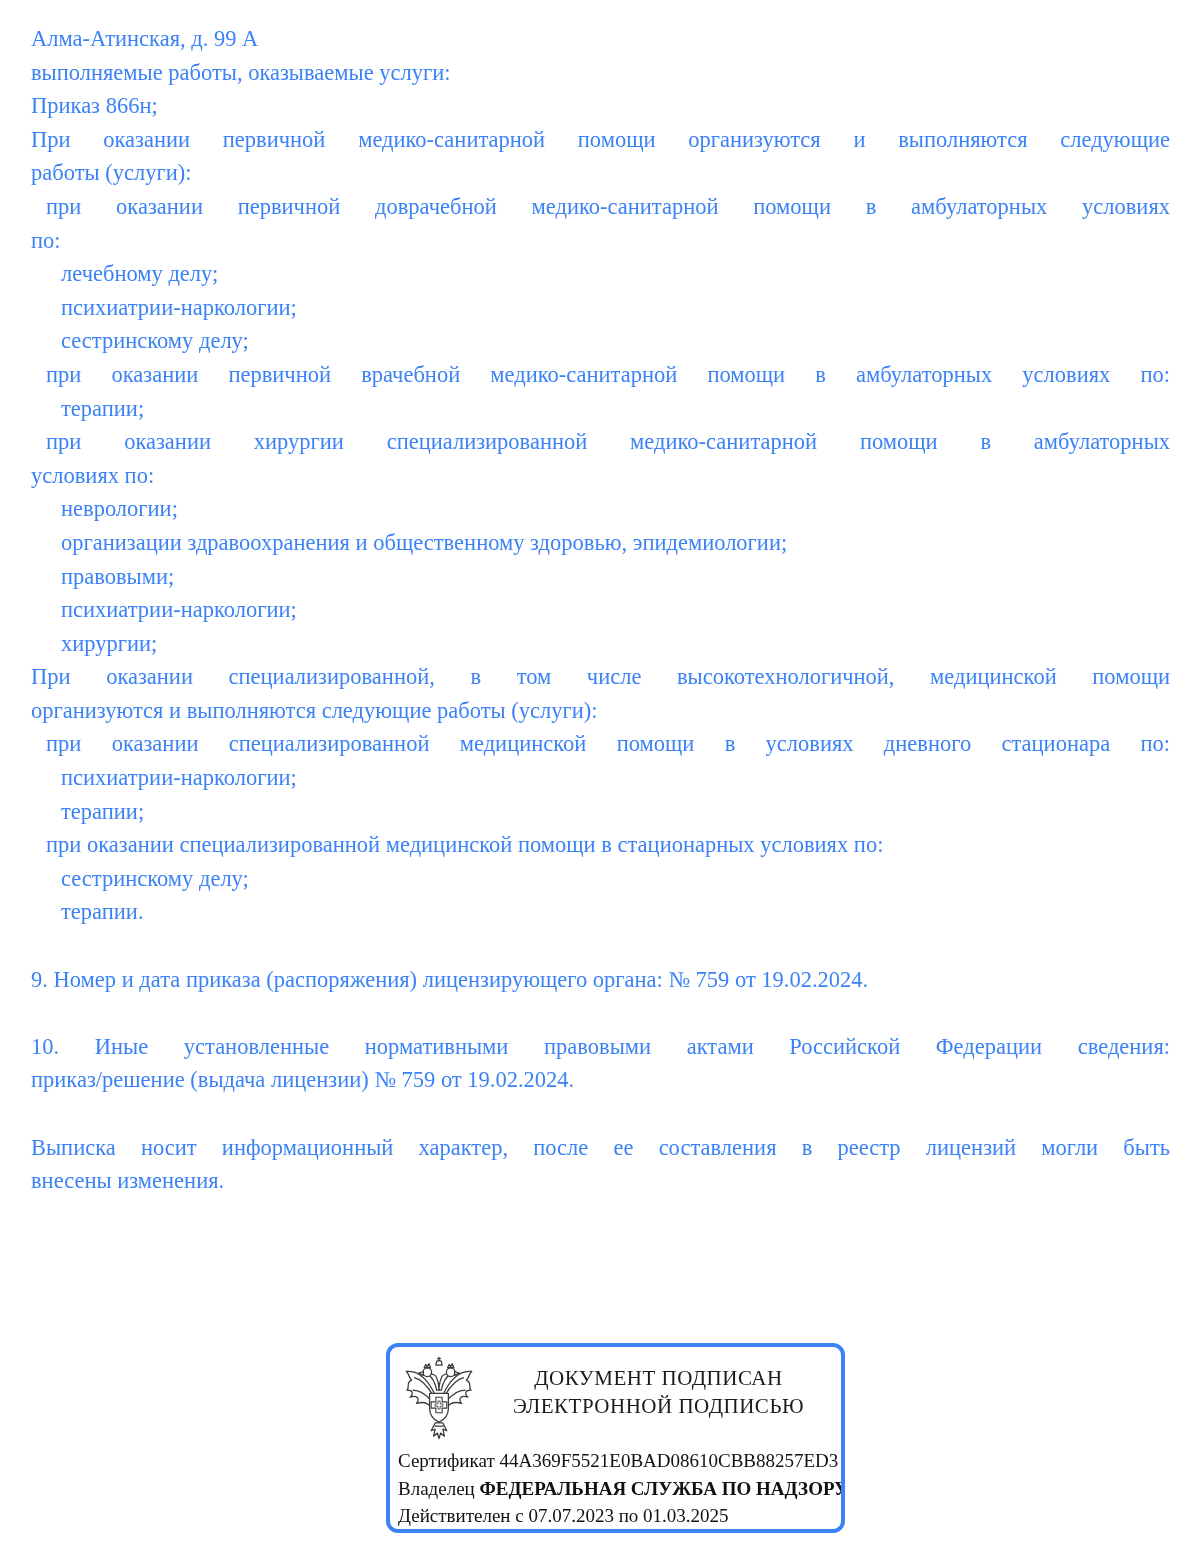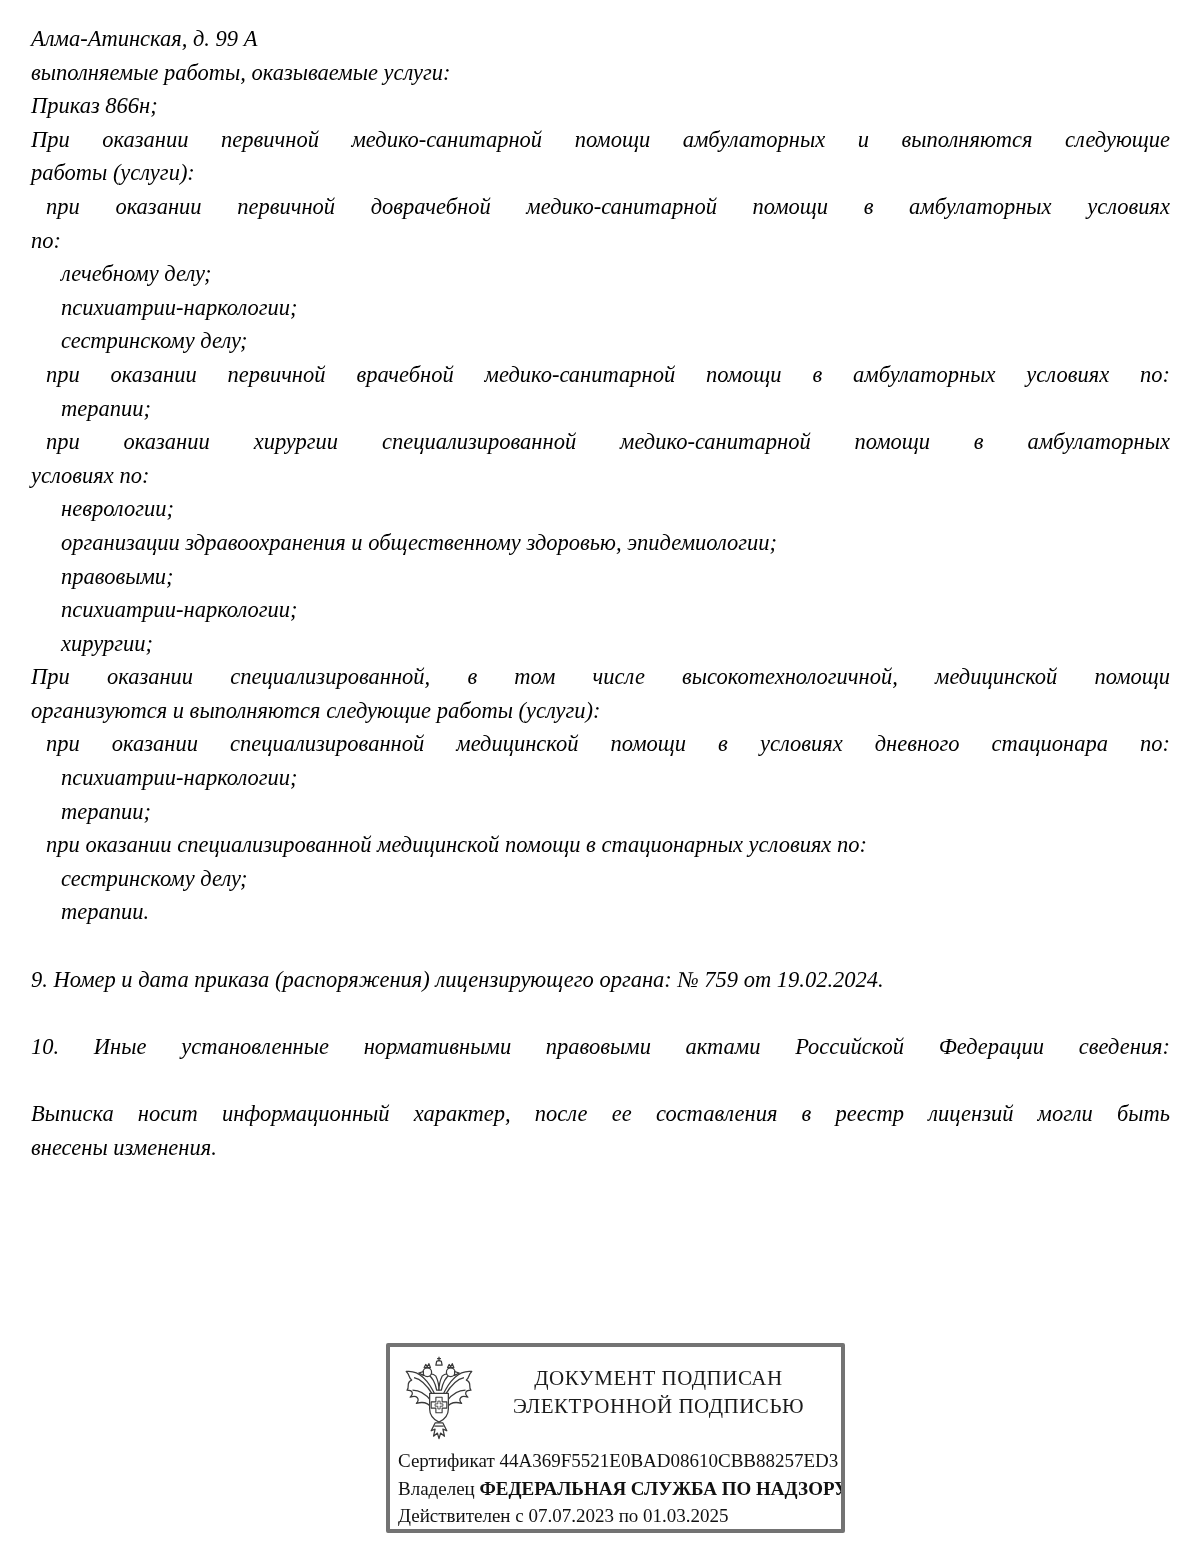--- a/index.html
+++ b/index.html
@@ -19,8 +19,7 @@
     width: 1139px;
     font-size: 22.5px;
     line-height: 33.6px;
-    color: #000000;
-    font-style: italic;
+    color: #3b82f6;
   }
   .line { white-space: pre-wrap; }
   .line.indent-1 { padding-left: 15px; }

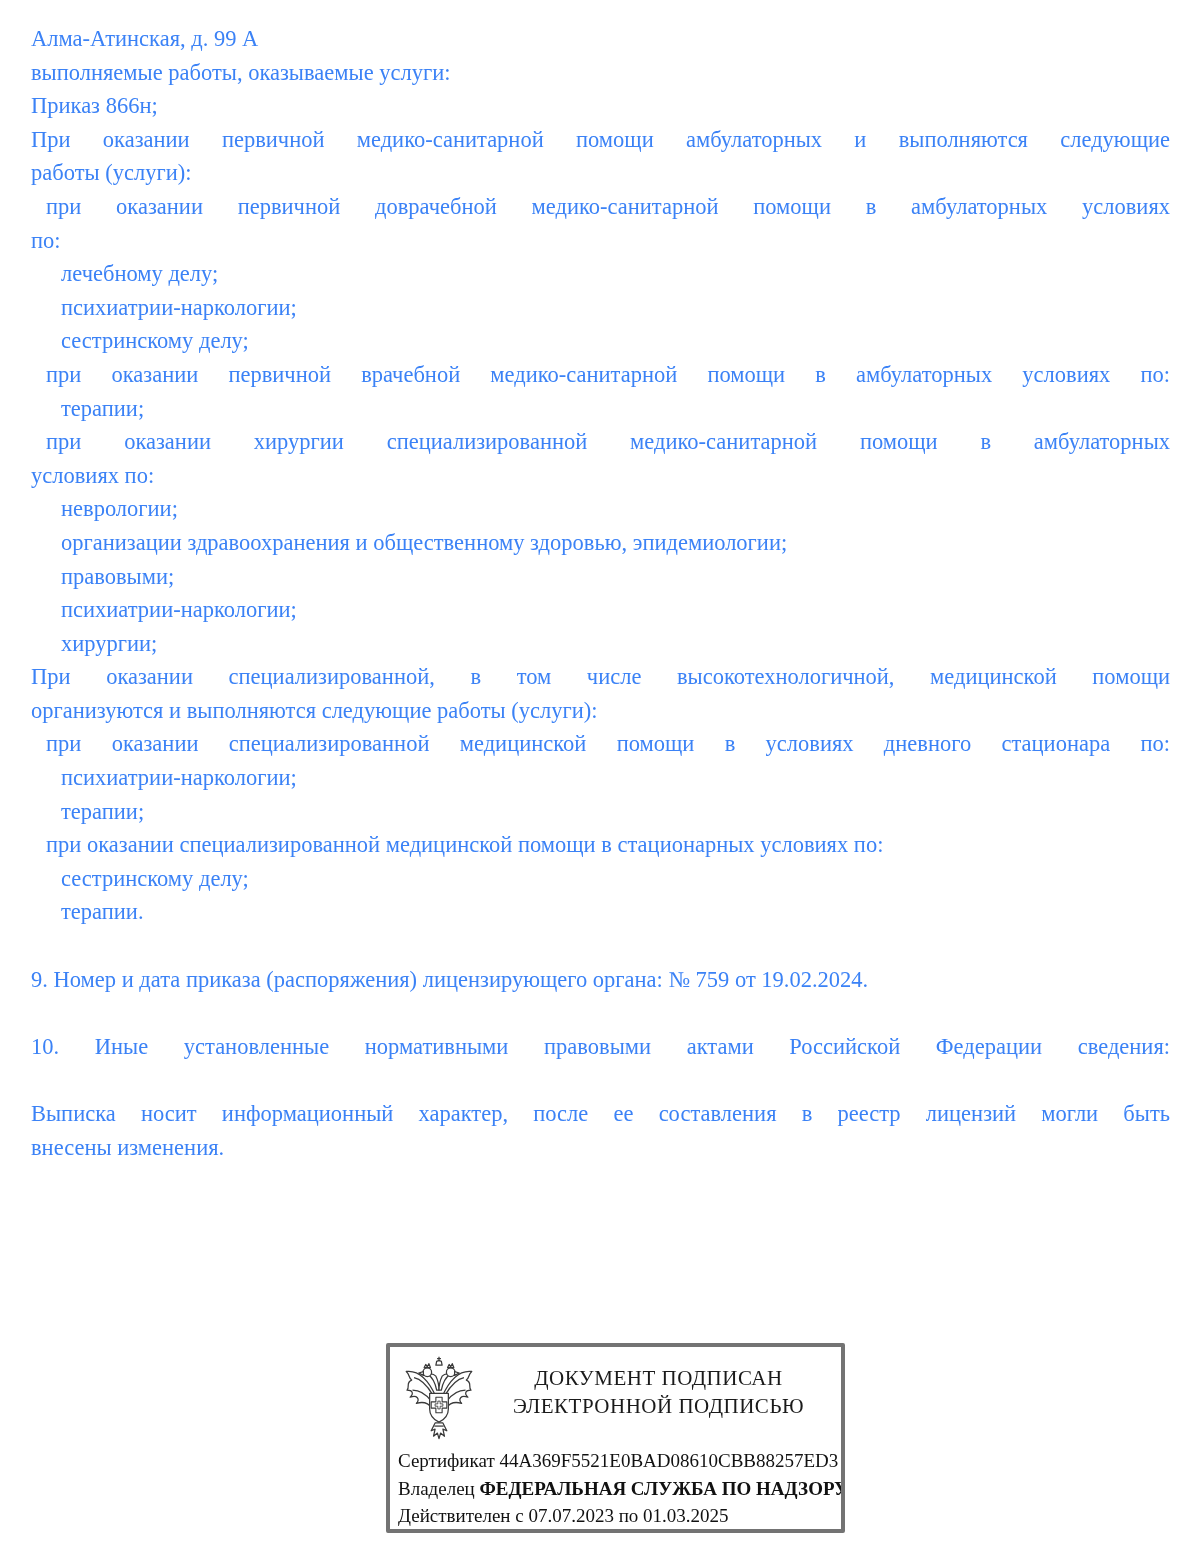--- a/index.html
+++ b/index.html
@@ -76,7 +76,7 @@
       <div class="line indent-0">Алма-Атинская, д. 99 А</div>
       <div class="line indent-0">выполняемые работы, оказываемые услуги:</div>
       <div class="line indent-0">Приказ 866н;</div>
-      <div class="line indent-0 stretch">При оказании первичной медико-санитарной помощи амбулаторных и выполняются следующие</div>
+      <div class="line indent-0 stretch">При оказании первичной медико-санитарной помощи организуются и выполняются следующие</div>
       <div class="line indent-0">работы (услуги):</div>
       <div class="line indent-1 stretch">при оказании первичной доврачебной медико-санитарной помощи в амбулаторных условиях</div>
       <div class="line indent-0">по:</div>

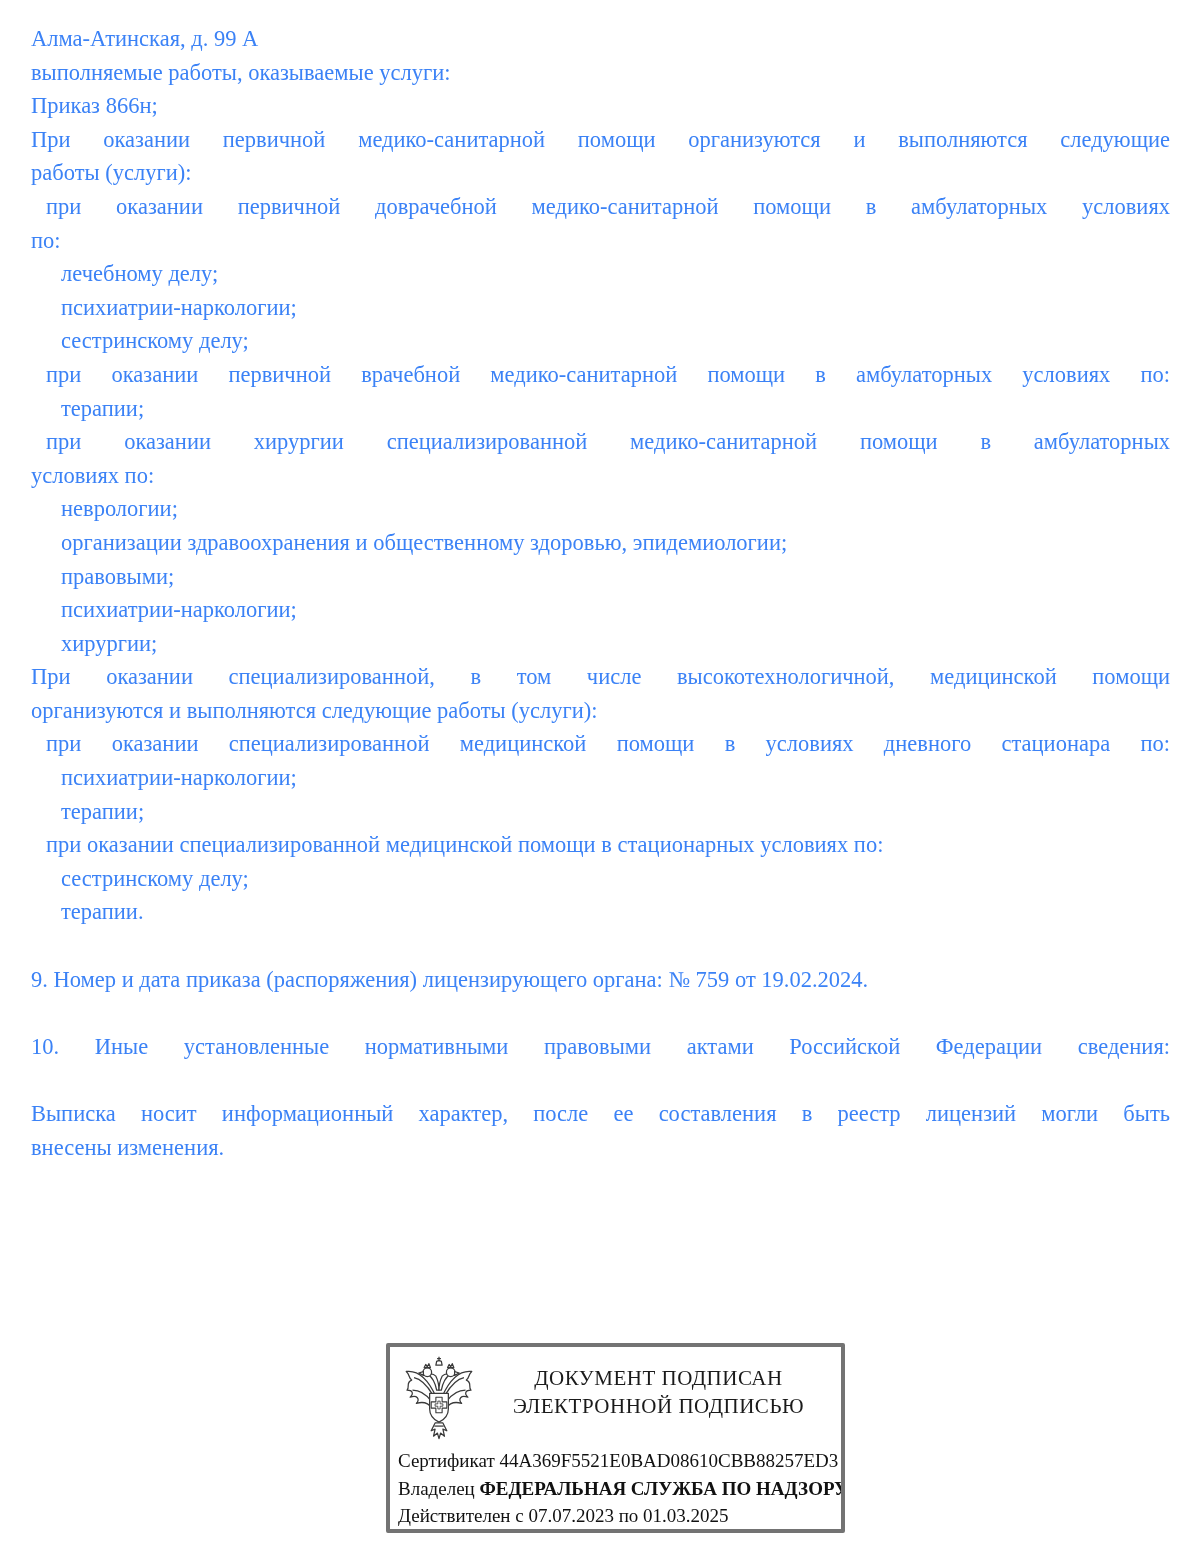--- a/index.html
+++ b/index.html
@@ -104,6 +104,7 @@
       <div class="line indent-0">9. Номер и дата приказа (распоряжения) лицензирующего органа: № 759 от 19.02.2024.</div>
       <div class="line indent-0">&nbsp;</div>
       <div class="line indent-0 stretch">10. Иные установленные нормативными правовыми актами Российской Федерации сведения:</div>
+      <div class="line indent-0">приказ/решение (выдача лицензии) № 759 от 19.02.2024.</div>
       <div class="line indent-0">&nbsp;</div>
       <div class="line indent-0 stretch">Выписка носит информационный характер, после ее составления в реестр лицензий могли быть</div>
       <div class="line indent-0">внесены изменения.</div>

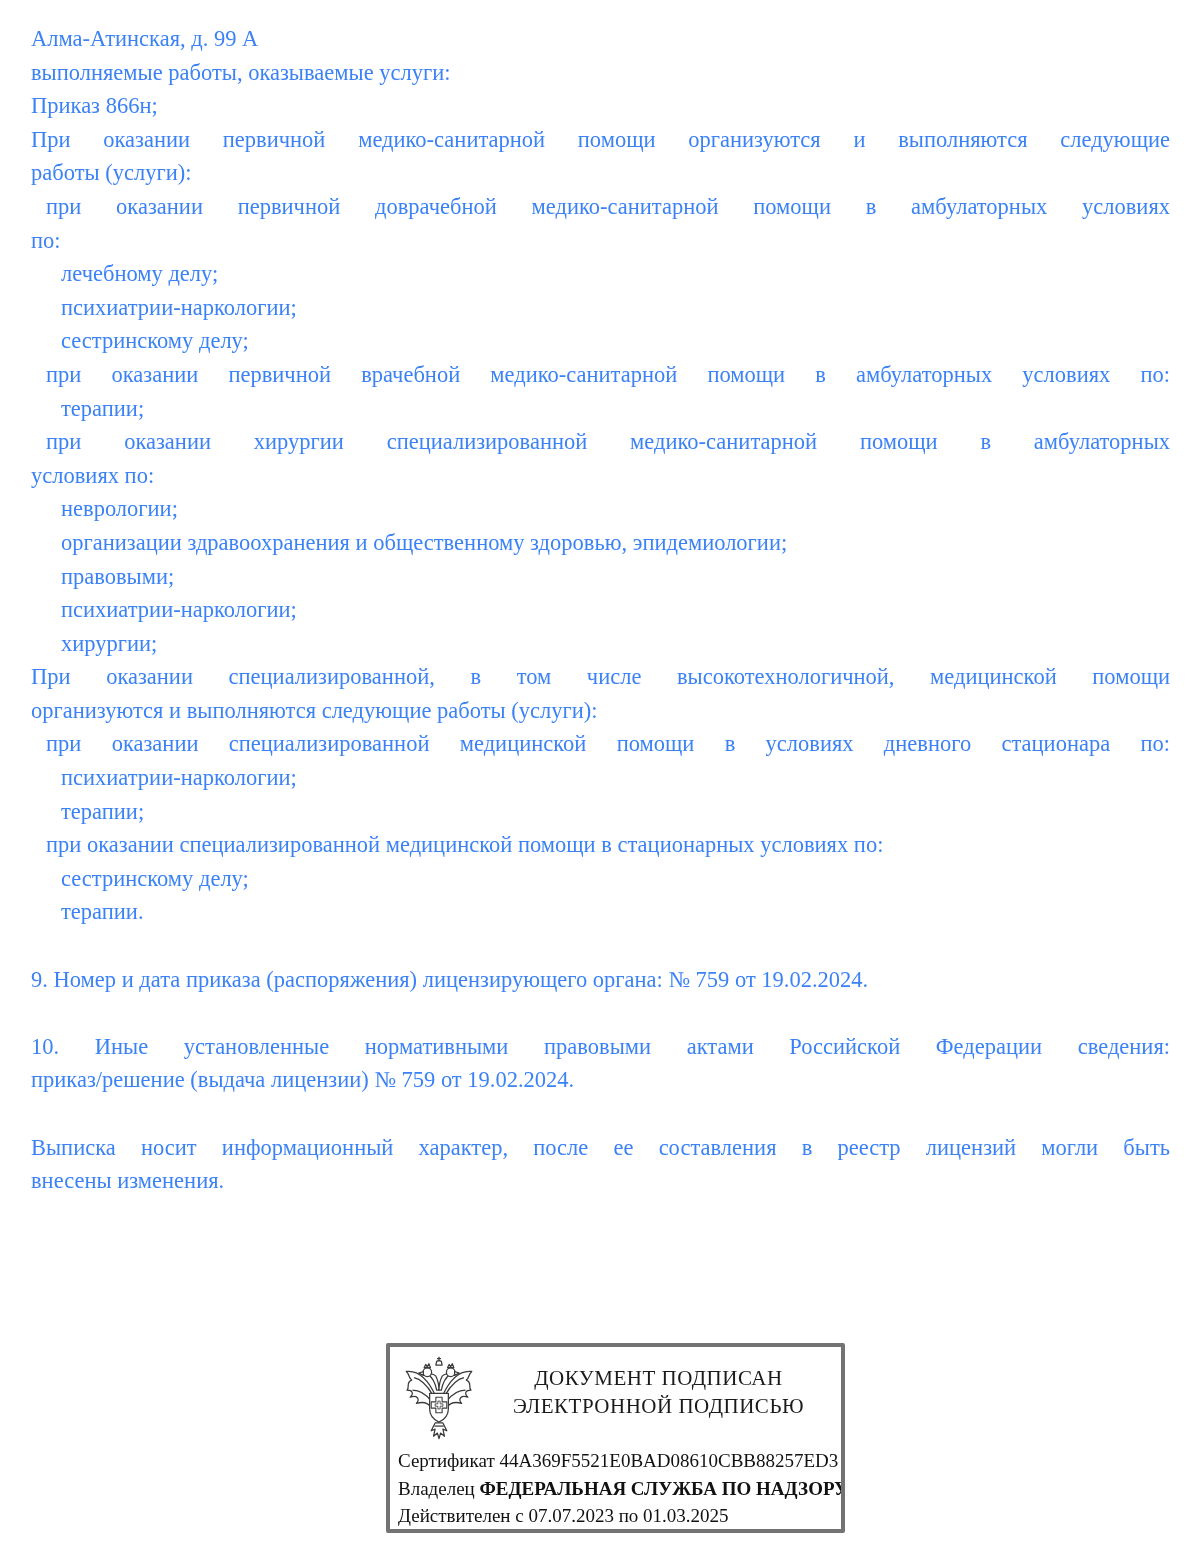--- a/index.html
+++ b/index.html
@@ -32,8 +32,8 @@
     width: 459px;
     height: 190px;
     box-sizing: border-box;
-    border: 4px solid #737373;
-    border-radius: 2px;
+    border: 4px solid #3b82f6;
+    border-radius: 12px;
     background: #fff;
     overflow: hidden;
   }

